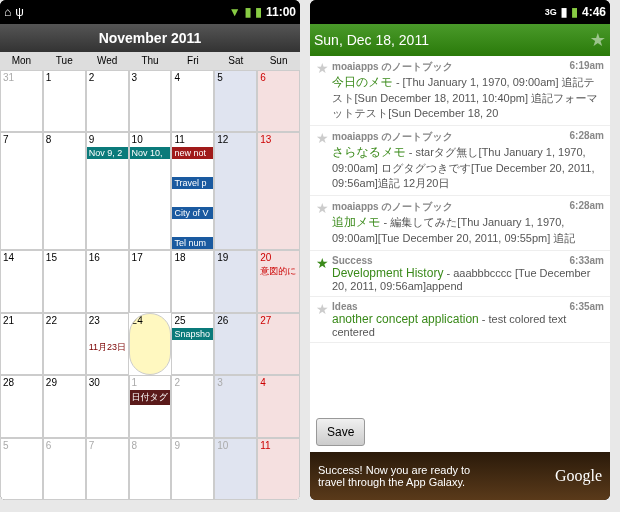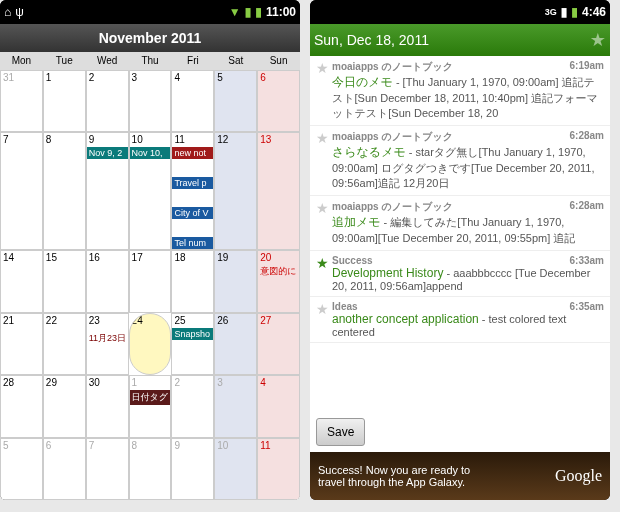--- a/index.html
+++ b/index.html
@@ -30,7 +30,7 @@
 .ev.red { background: #a01a1a; }
 .ev.dark { background: #5a1a1a; }
 .txtred { color: #c00; font-size: 9px; margin-top: 14px; padding-left: 2px; }
-.txtdark { color: #7a0000; font-size: 9px; margin-top: 18px; padding-left: 2px; }
+.txtdark { color: #7a0000; font-size: 9px; margin-top: 27px; padding-left: 2px; }
 
 
 .notes-title { background: linear-gradient(#4a9a2a, #2a7a0a); color: #fff; height: 32px; display: flex; align-items: center; padding: 0 4px; font-size: 14px; }

